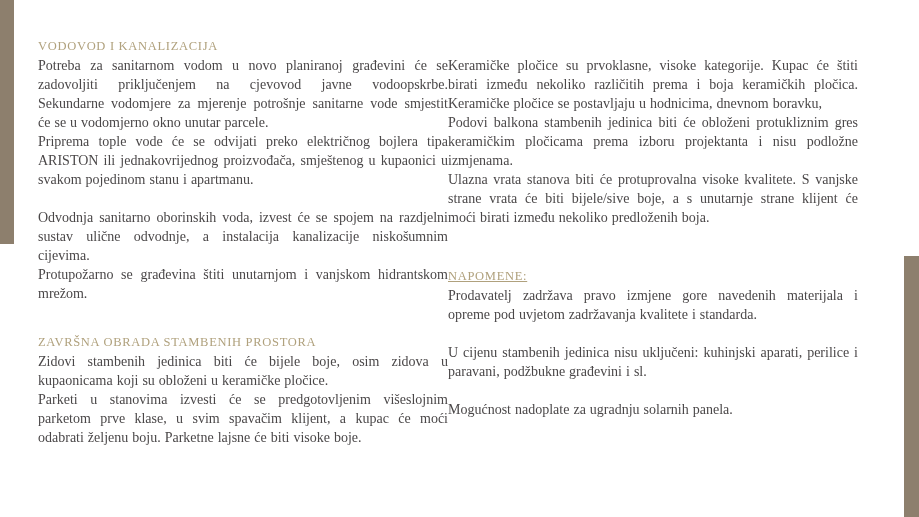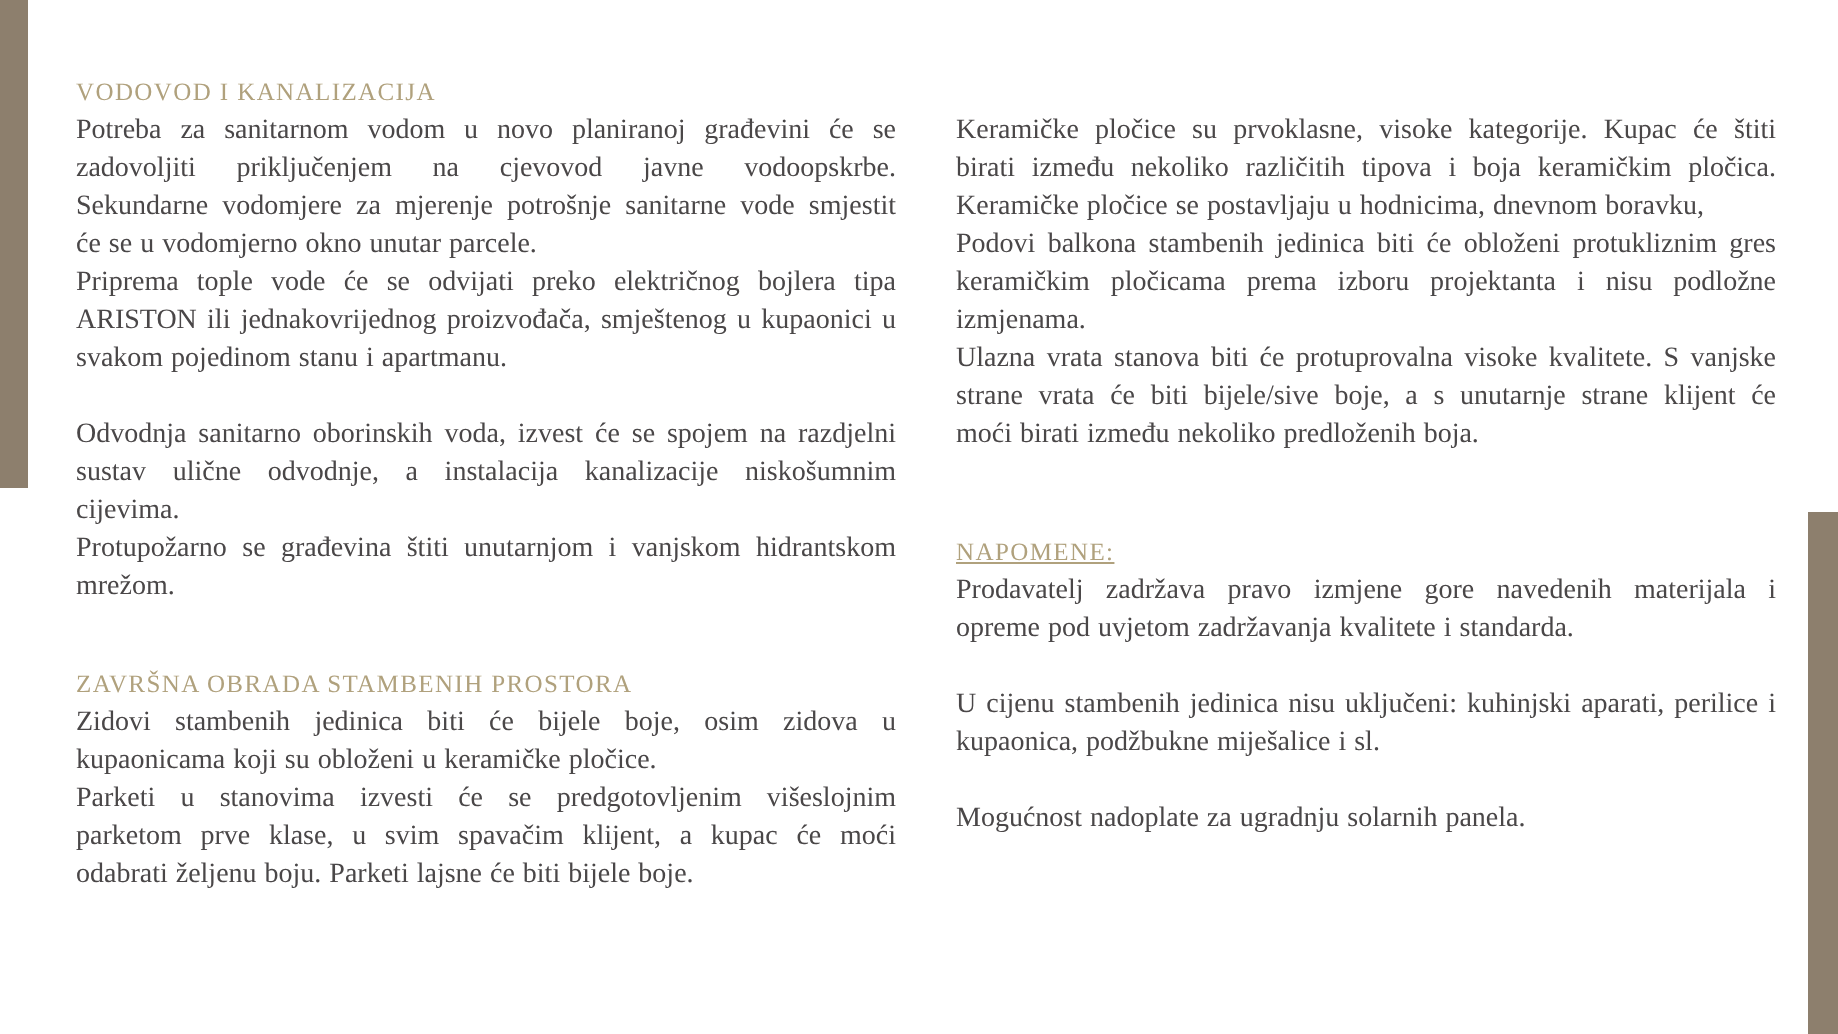--- a/index.html
+++ b/index.html
@@ -36,7 +36,6 @@
     left: 38px;
     top: 37px;
     display: flex;
-    gap: 30px;
   }
   .col {
     width: 410px;

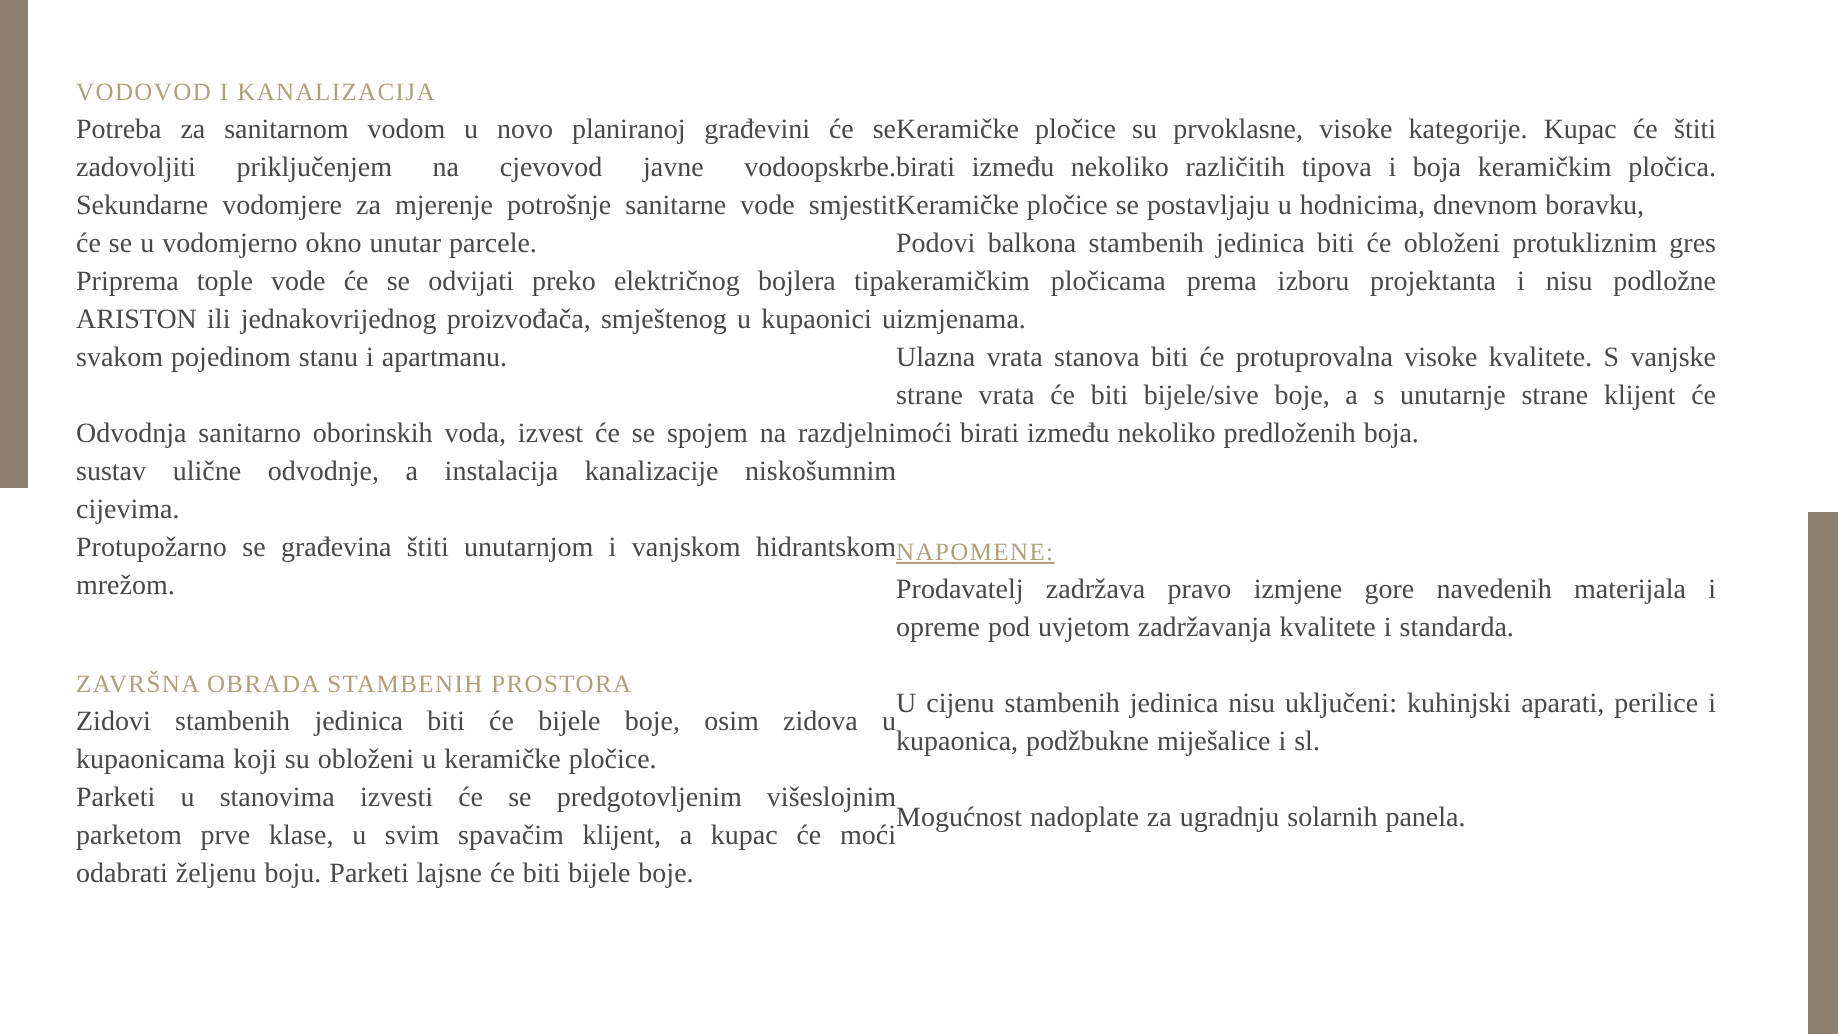--- a/index.html
+++ b/index.html
@@ -117,7 +117,7 @@
     <div class="col col-right">
         <div class="para">
           <div class="line">Keramičke pločice su prvoklasne, visoke kategorije. Kupac će štiti</div>
-          <div class="line">birati između nekoliko različitih tipova i boja keramičkim pločica.</div>
+          <div class="line">birati između nekoliko različitih prema i boja keramičkih pločica.</div>
           <div class="line">Keramičke pločice se postavljaju u hodnicima, dnevnom boravku,</div>
         </div>
         <div class="para">

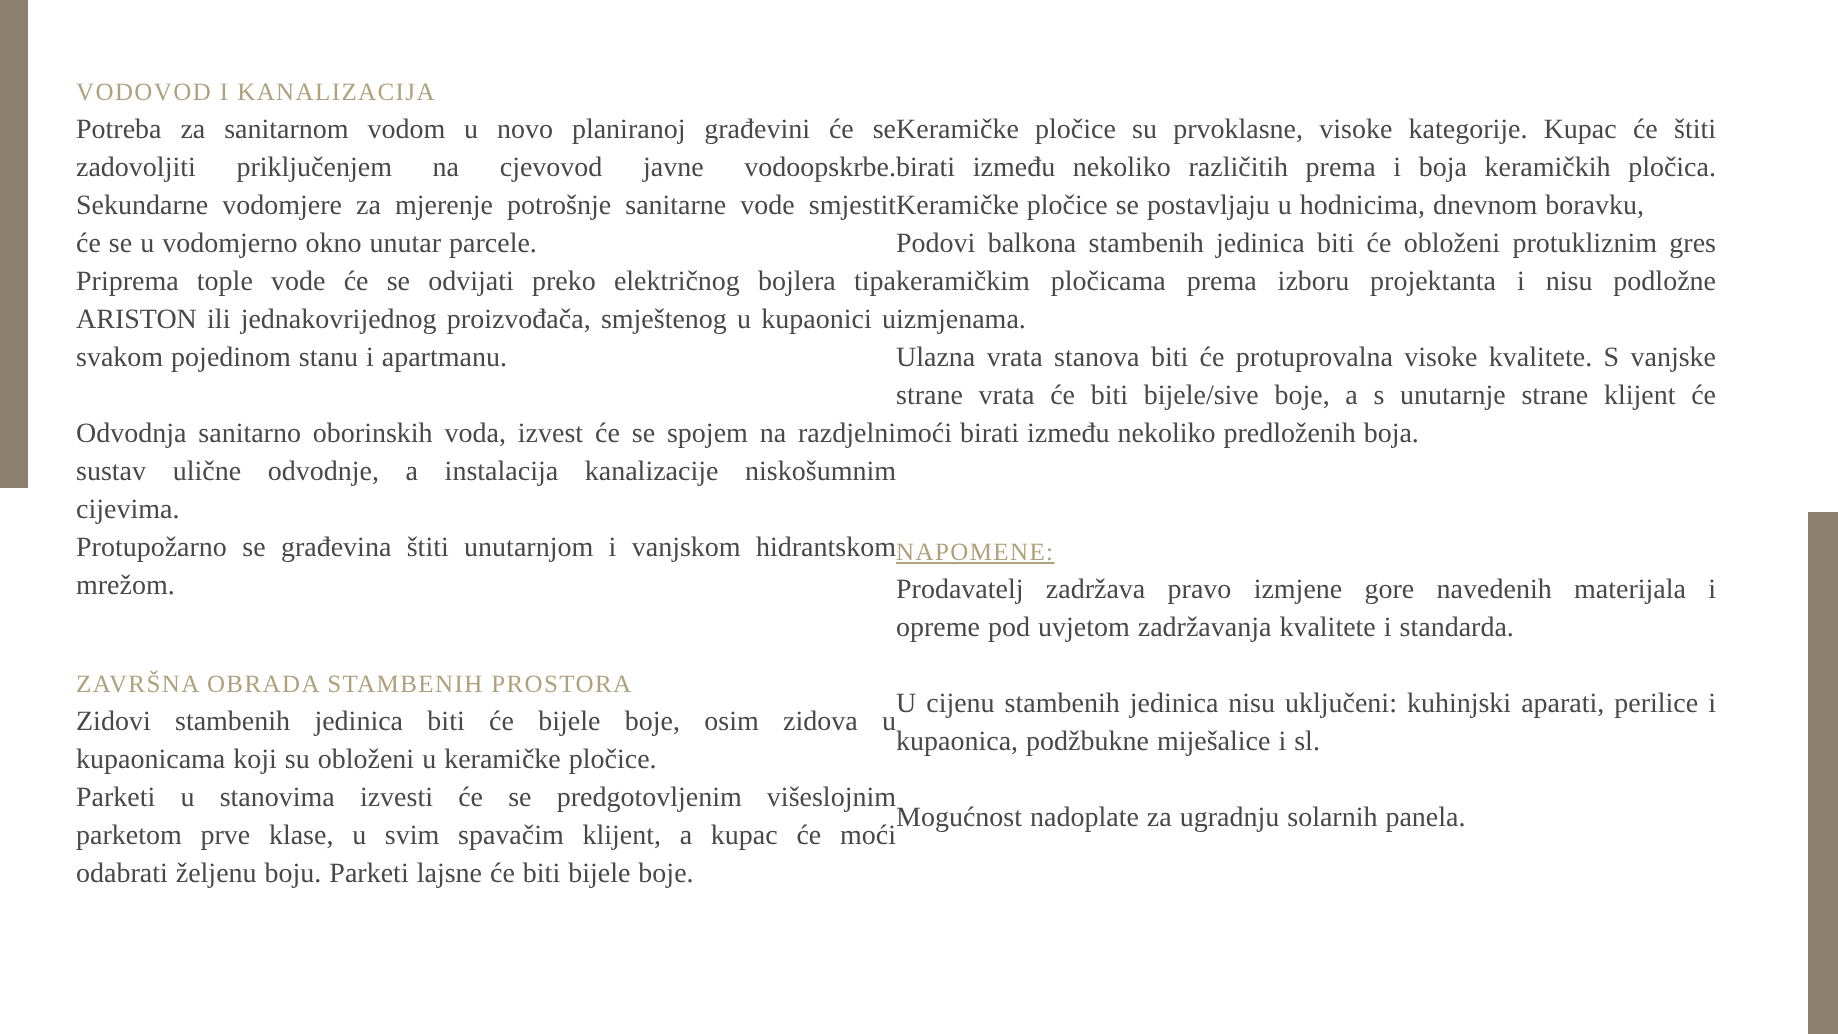--- a/index.html
+++ b/index.html
@@ -137,7 +137,7 @@
         </div>
         <div class="para gap-before">
           <div class="line">U cijenu stambenih jedinica nisu uključeni: kuhinjski aparati, perilice i</div>
-          <div class="line">kupaonica, podžbukne miješalice i sl.</div>
+          <div class="line">paravani, podžbukne građevini i sl.</div>
         </div>
         <div class="para gap-before">
           <div class="line">Mogućnost nadoplate za ugradnju solarnih panela.</div>

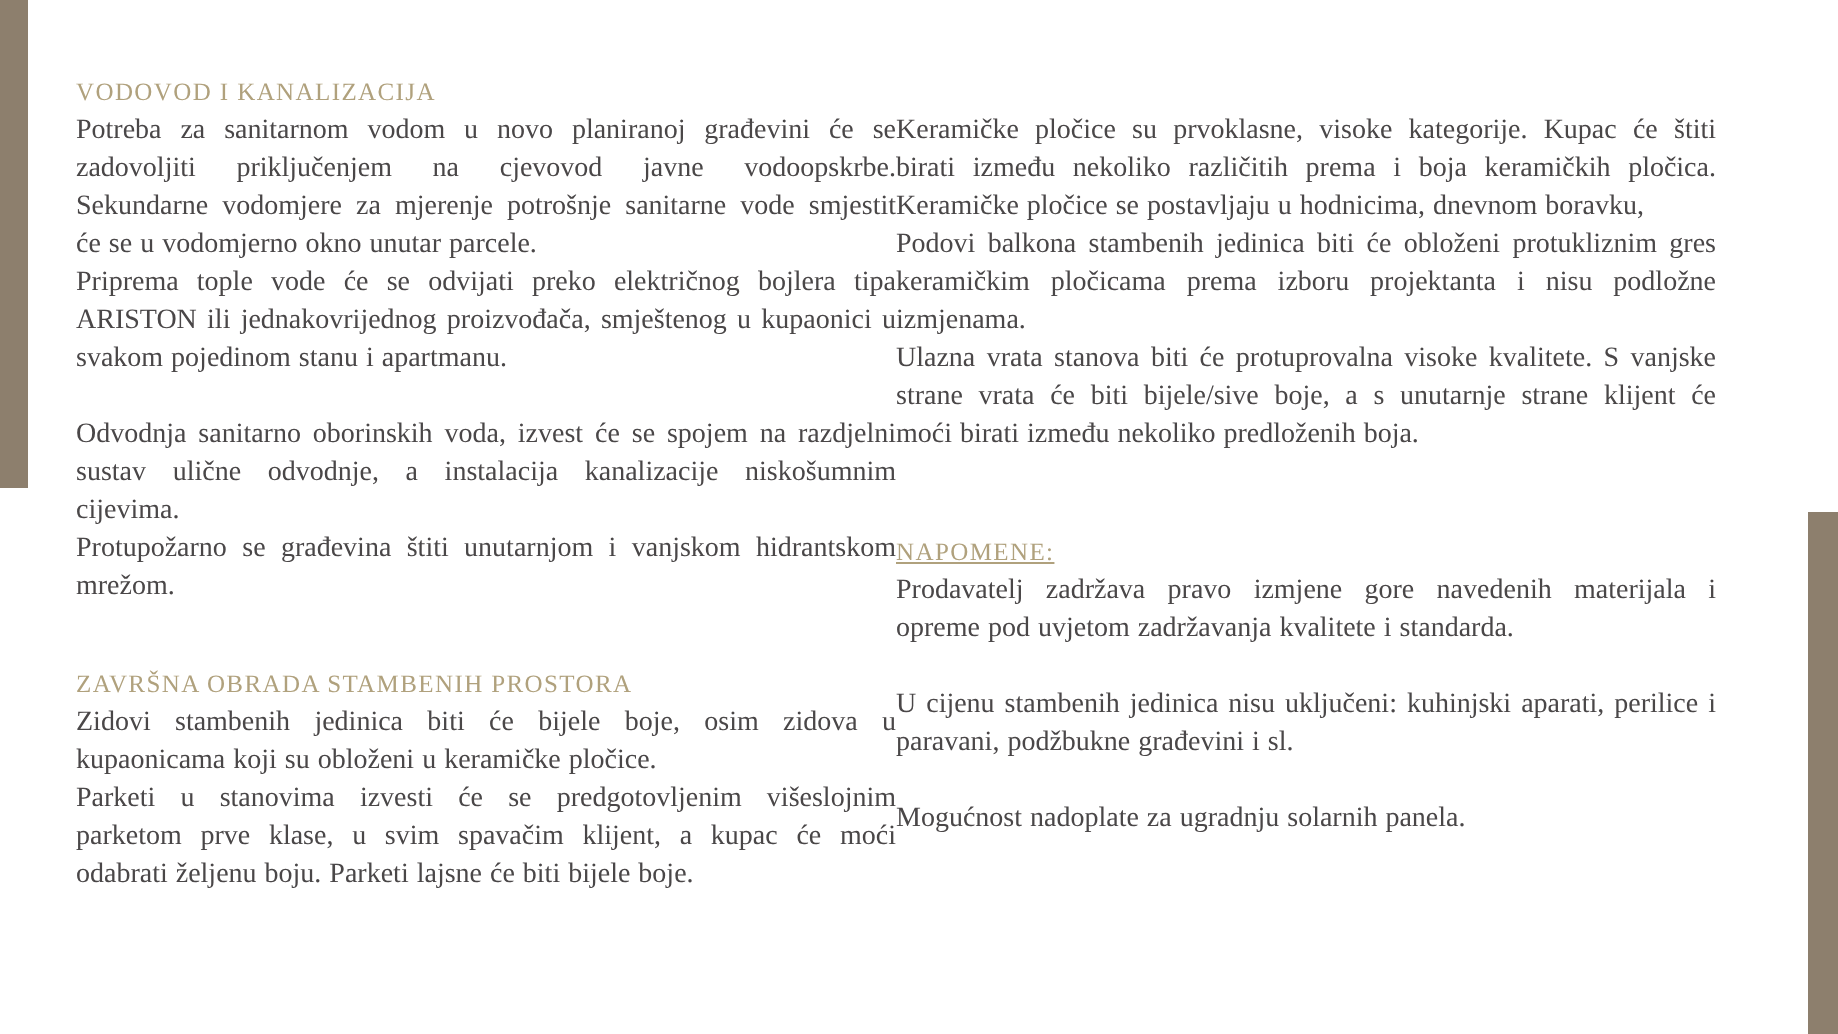--- a/index.html
+++ b/index.html
@@ -111,7 +111,7 @@
         <div class="para">
           <div class="line">Parketi u stanovima izvesti će se predgotovljenim višeslojnim</div>
           <div class="line">parketom prve klase, u svim spavačim klijent, a kupac će moći</div>
-          <div class="line">odabrati željenu boju. Parketi lajsne će biti bijele boje.</div>
+          <div class="line">odabrati željenu boju. Parketne lajsne će biti visoke boje.</div>
         </div>
       </div>
     <div class="col col-right">

